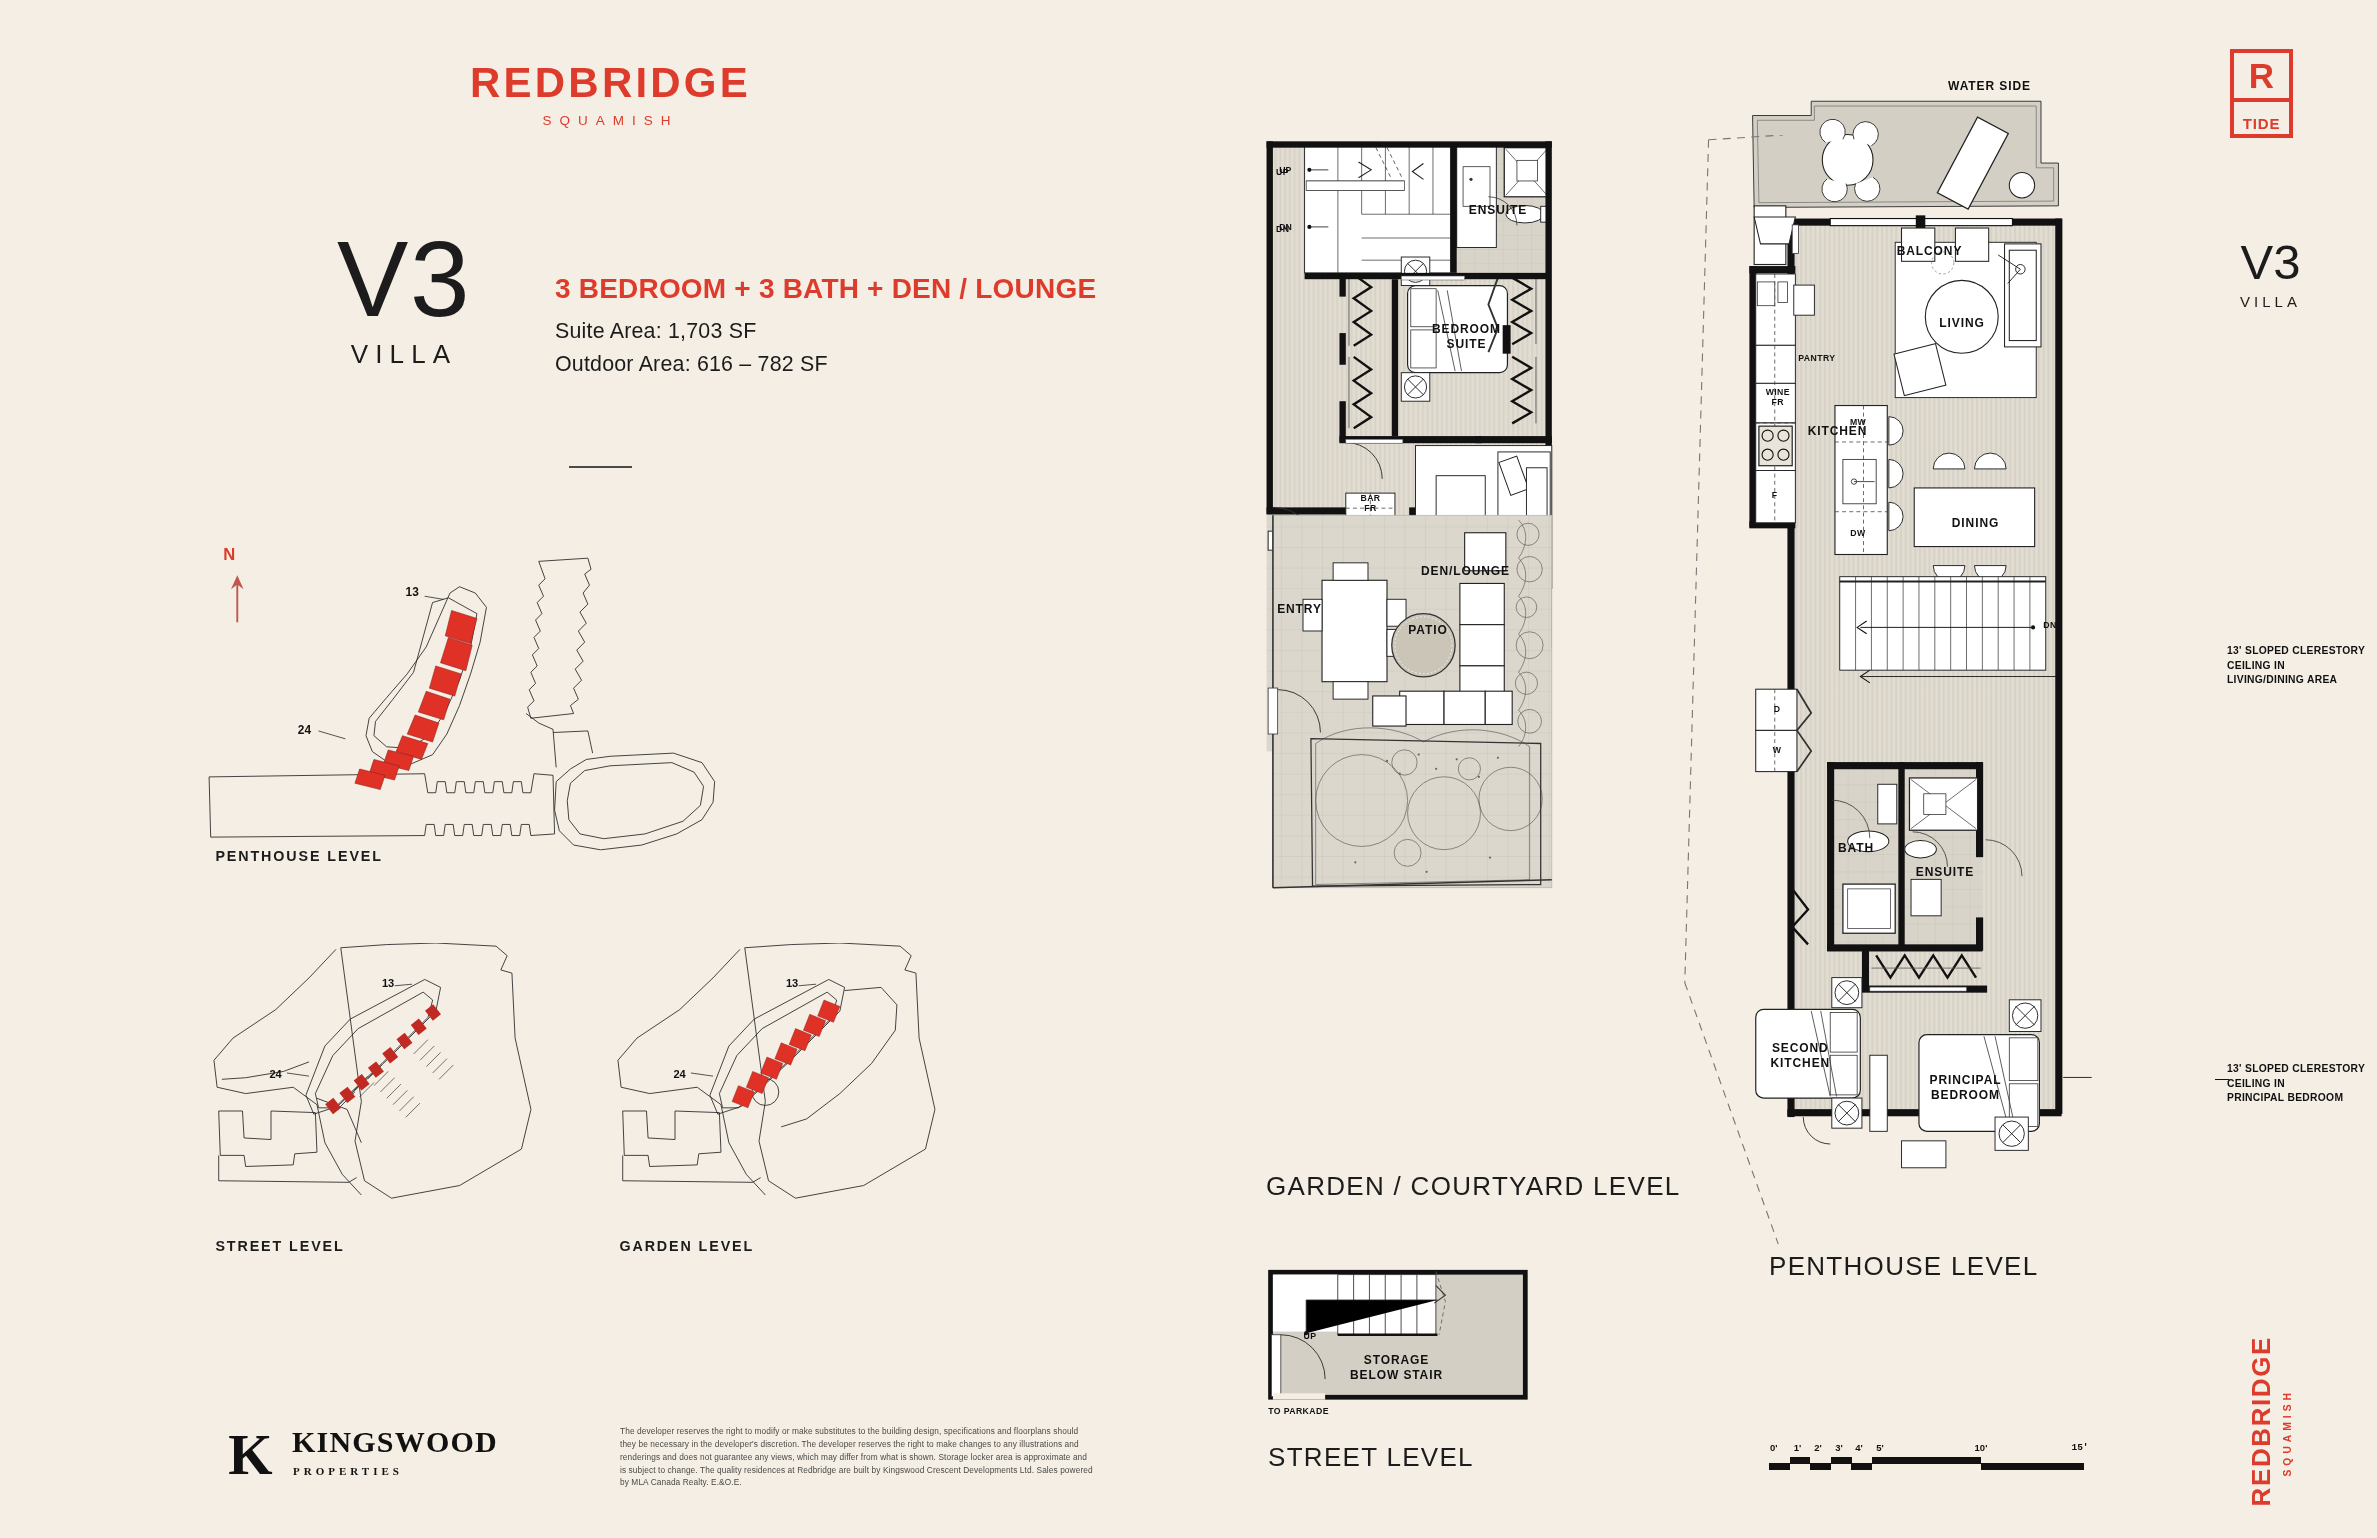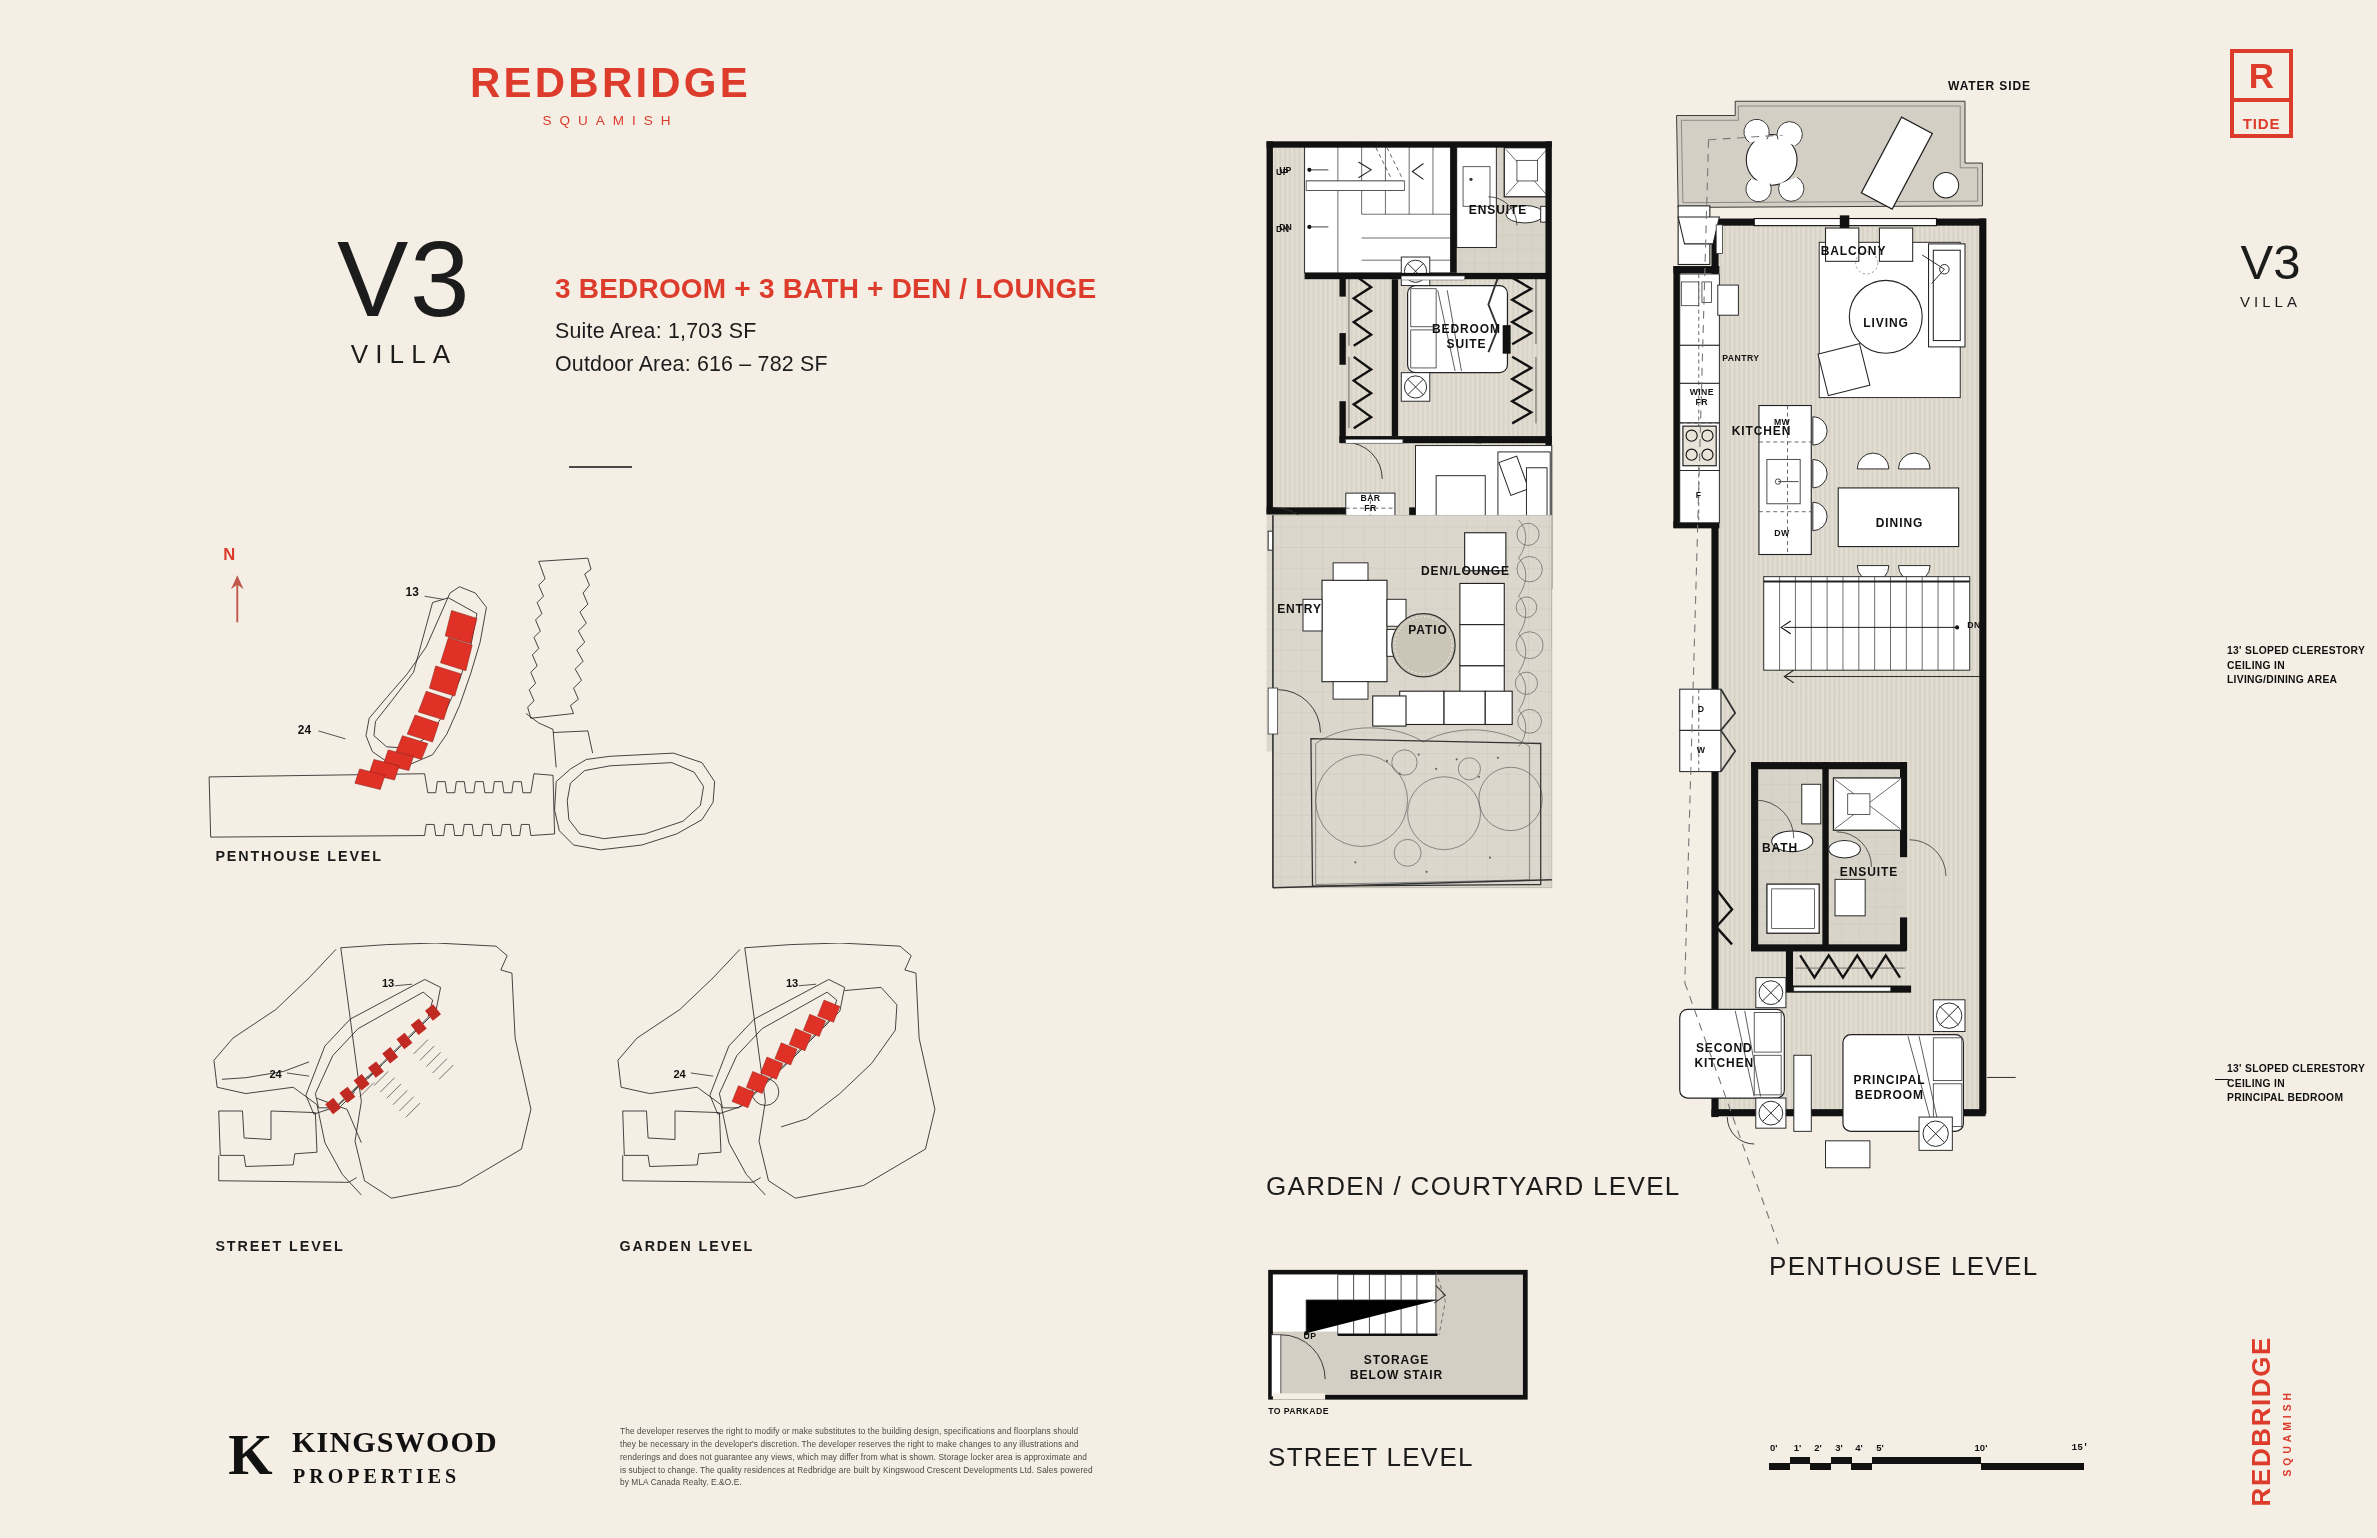--- a/index.html
+++ b/index.html
@@ -508,7 +508,7 @@
 
   <div class="level-caption" style="left:1266px; top:1171px;">GARDEN / COURTYARD LEVEL</div>
 
-  <div class="fp" style="left:1667px; top:87px; width:428px; height:1141px;">
+  <div class="fp" style="left:1743px; top:87px; width:428px; height:1141px;">
     <svg width="428" height="1141" viewBox="0 0 540 1440">
       <defs>
         <pattern id="woodP" width="6" height="6" patternUnits="userSpaceOnUse">

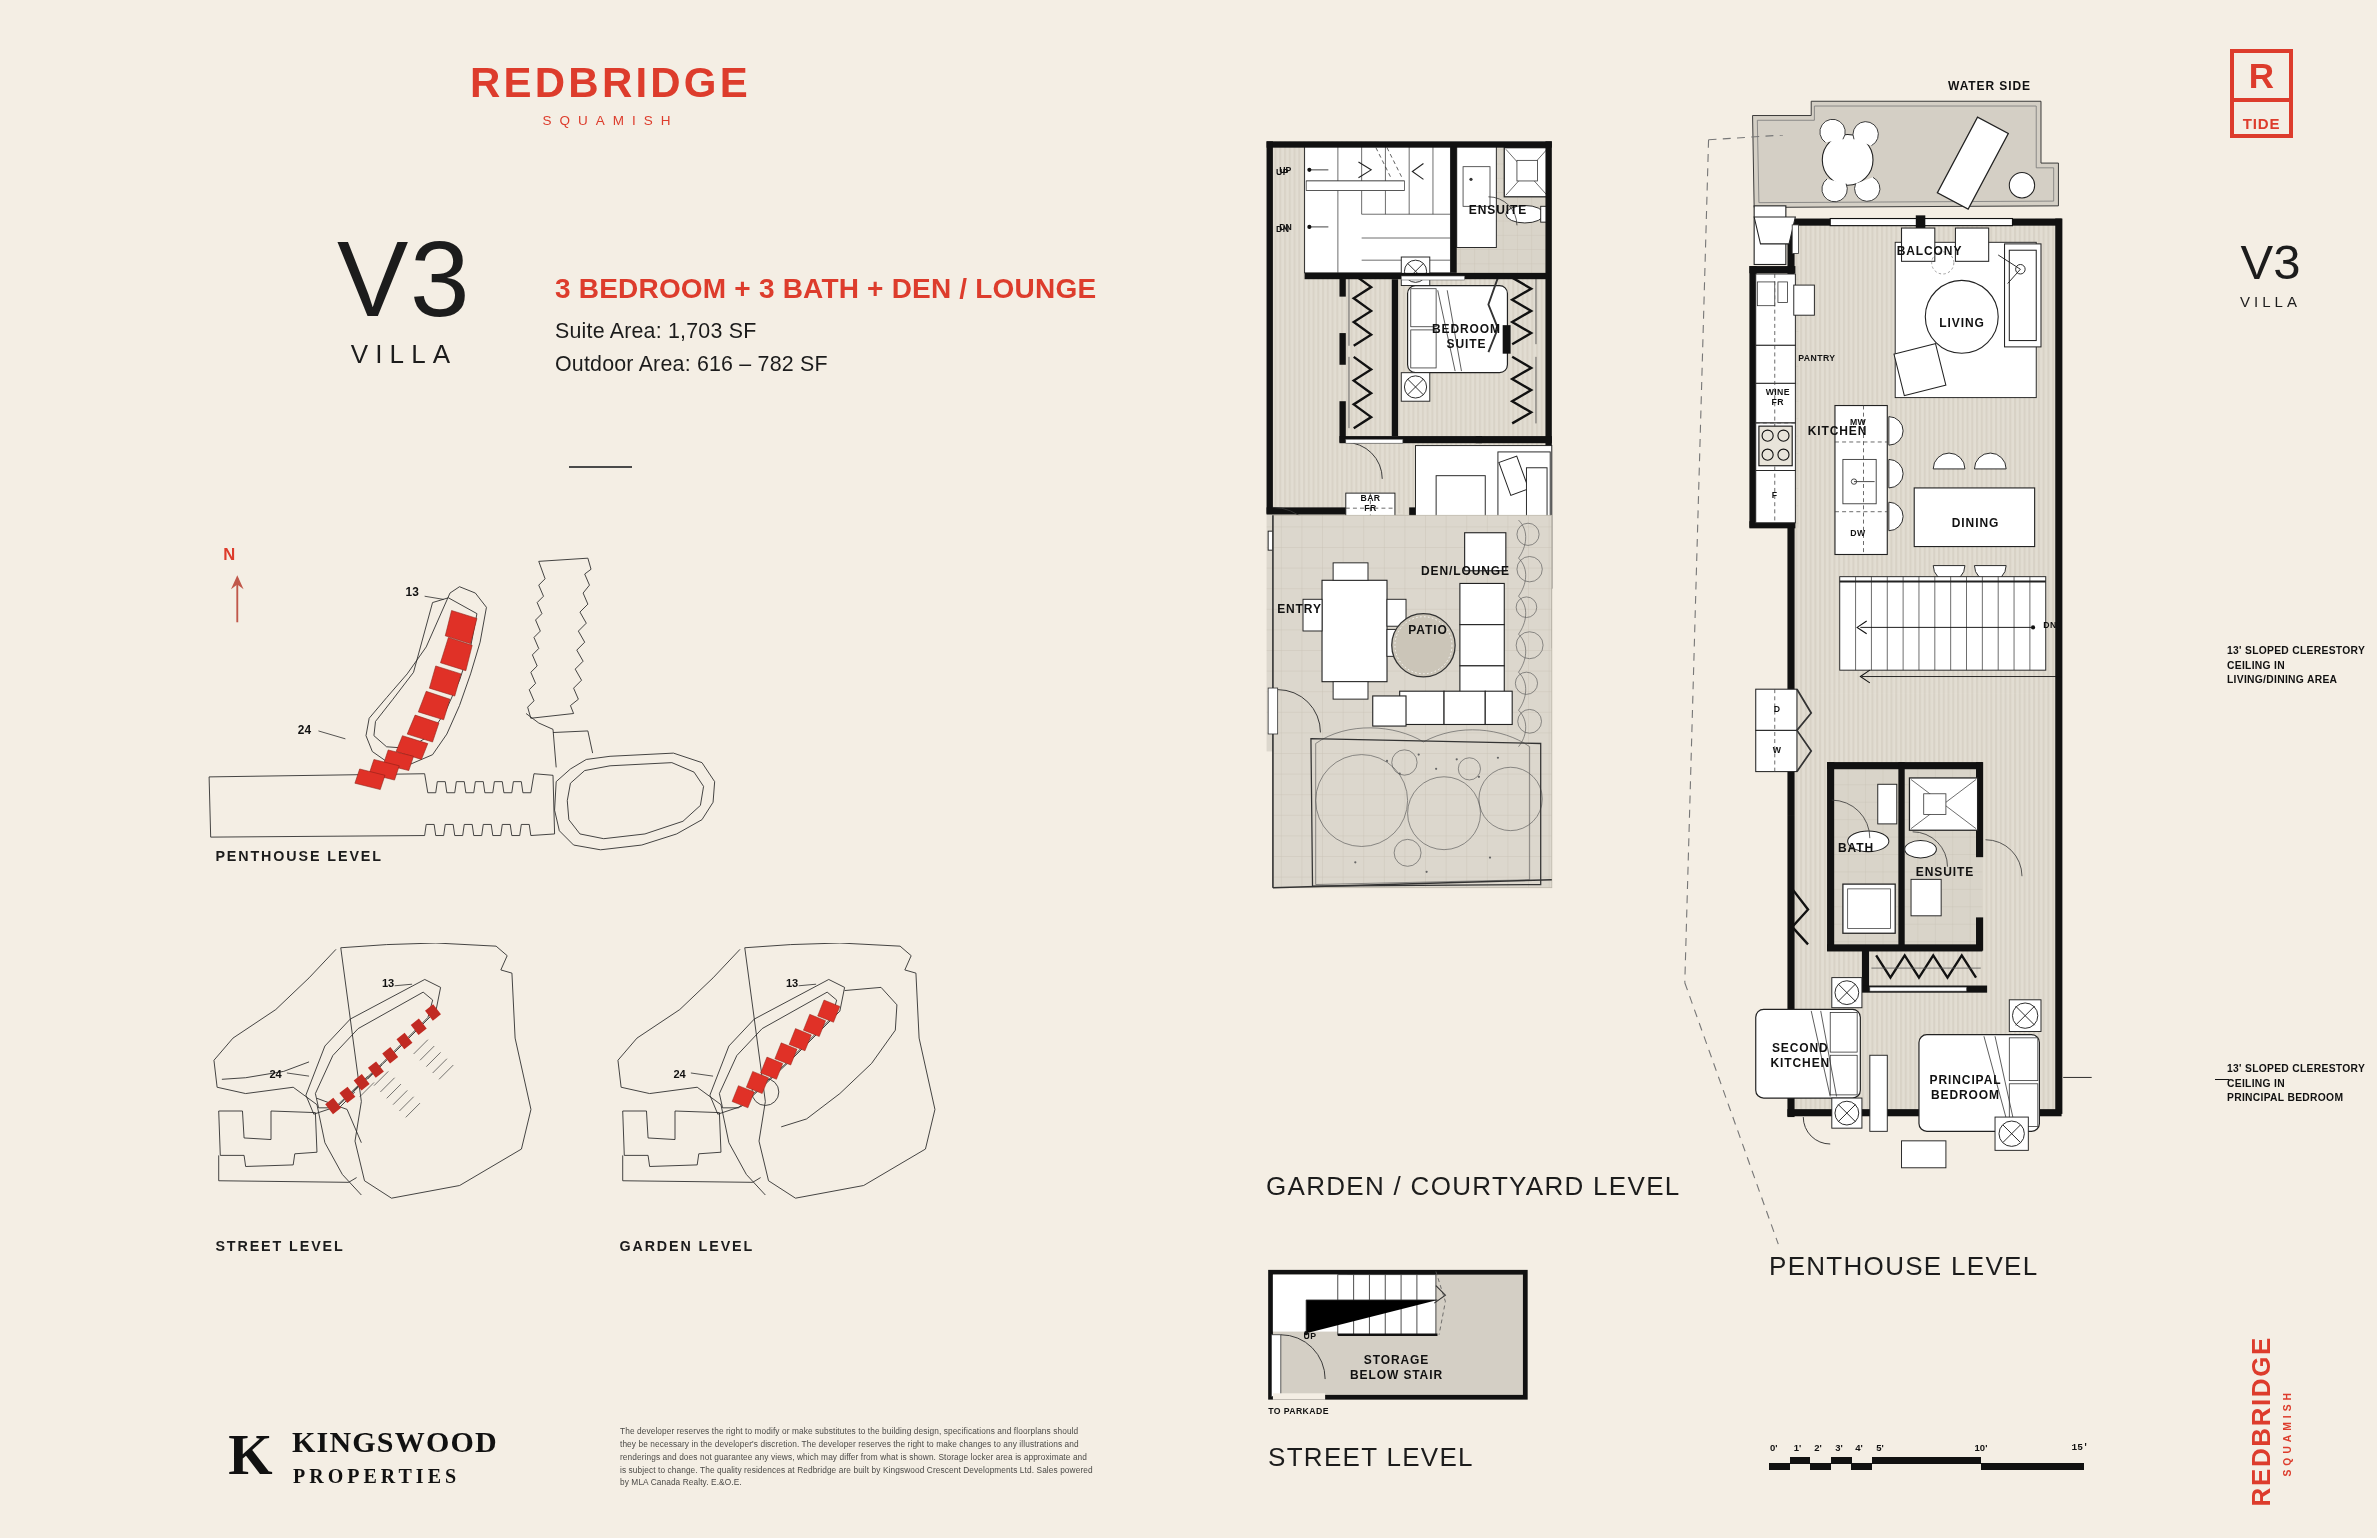--- a/index.html
+++ b/index.html
@@ -138,7 +138,7 @@
   }
   #kingswood .kw-sub {
     position:absolute; left:71px; top:46px;
-    font-size:20px; font-weight:bold; letter-spacing:4px; color:#111;
+    font-size:11px; font-weight:bold; letter-spacing:4px; color:#111;
     font-family:"Liberation Serif", serif;
   }
   #disclaimer {

